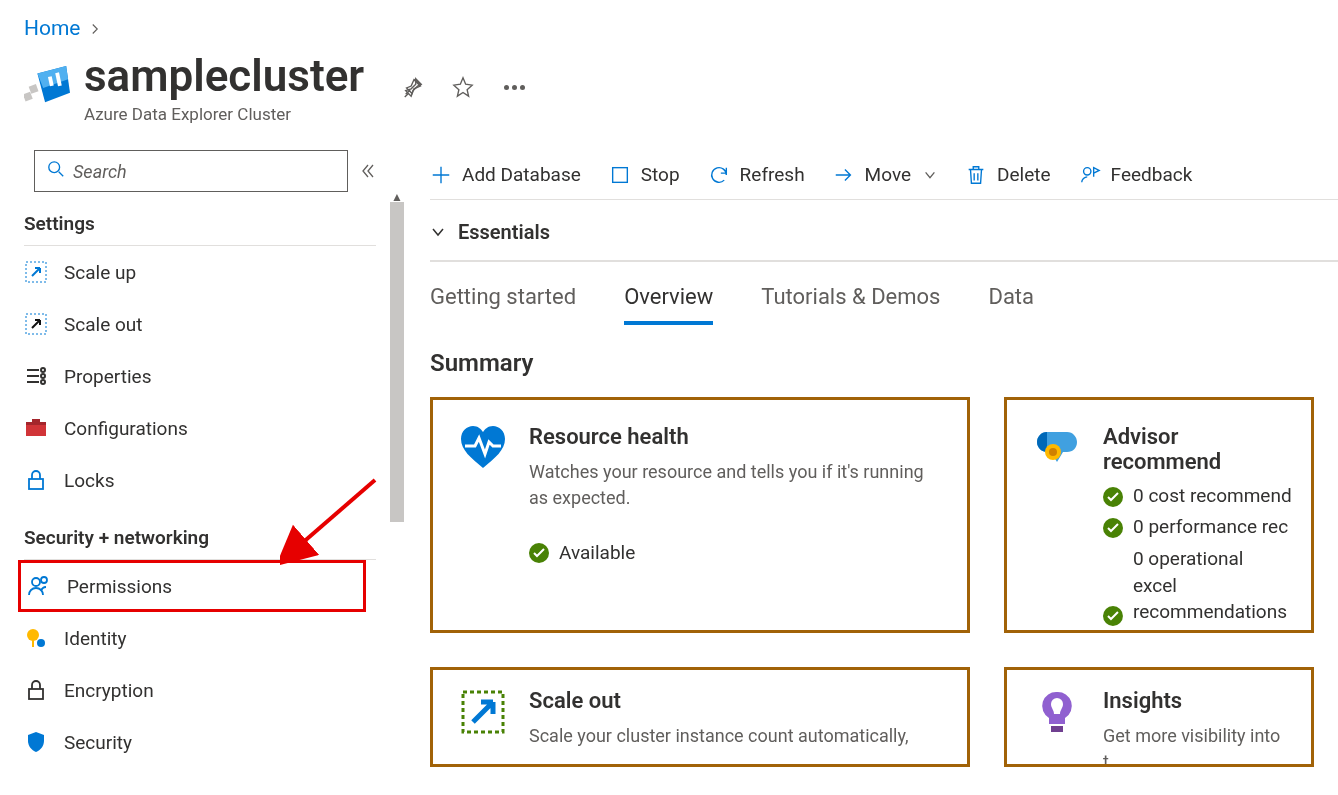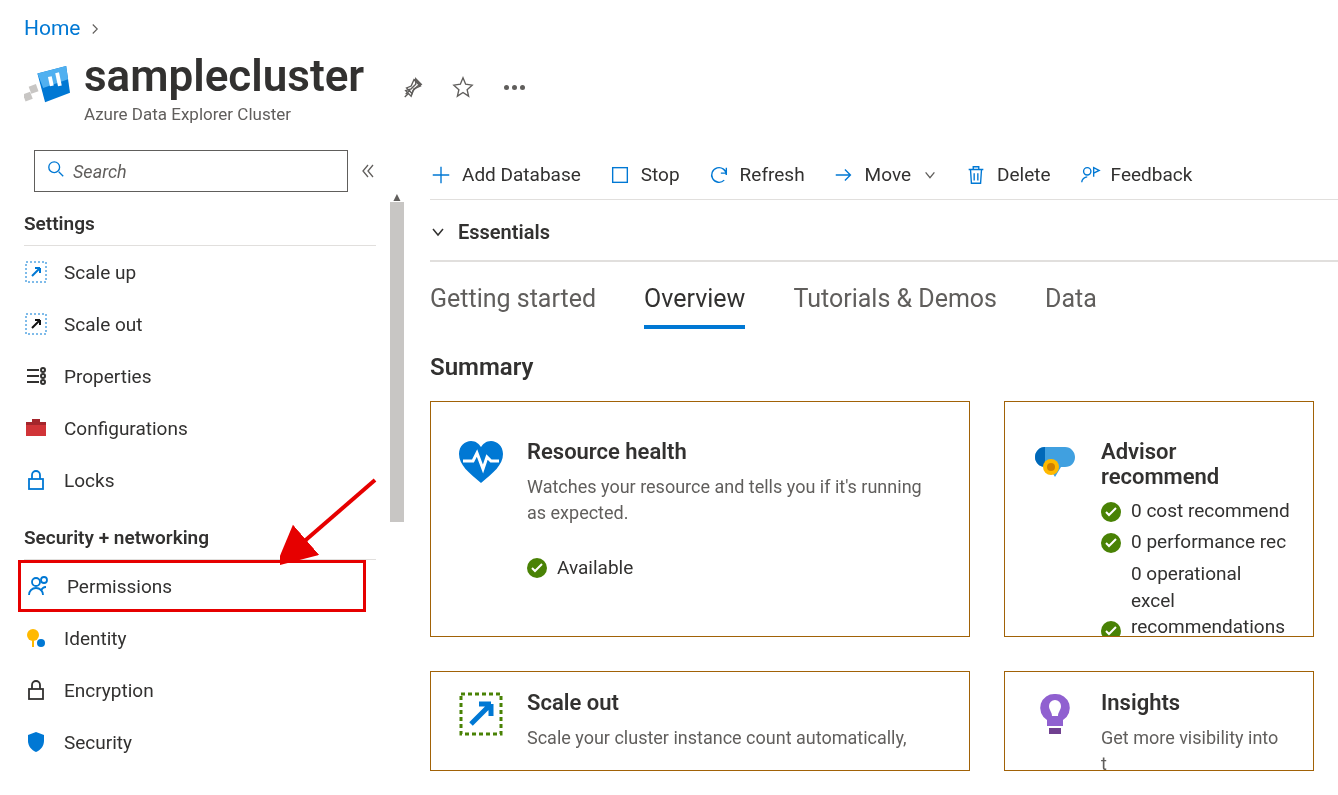--- a/index.html
+++ b/index.html
@@ -64,7 +64,7 @@
     .essentials span { font-size: 20px; font-weight: 600; }
 
     .tabs { display: flex; gap: 48px; padding: 22px 0 8px; }
-    .tab { font-size: 25px; color: #605e5c; padding-bottom: 12px; cursor: pointer; }
+    .tab { font-size: 22px; color: #605e5c; padding-bottom: 12px; cursor: pointer; }
     .tab.active { color: #323130; font-weight: 400; border-bottom: 4px solid #0078d4; }
 
     .section-title { font-size: 24px; font-weight: 600; margin-top: 16px; }

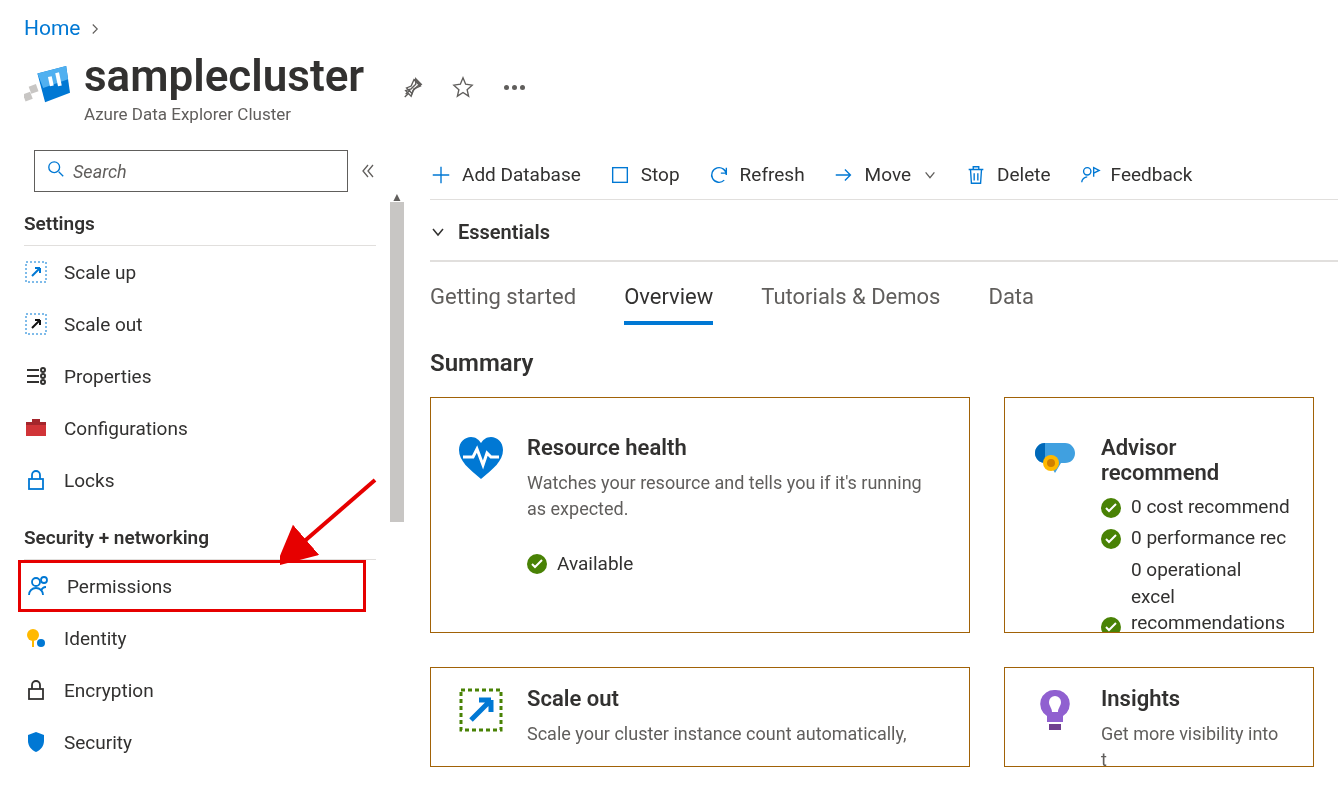--- a/index.html
+++ b/index.html
@@ -70,7 +70,7 @@
     .section-title { font-size: 24px; font-weight: 600; margin-top: 16px; }
 
     .cards { display: flex; gap: 34px; margin-top: 20px; }
-    .card { border: 1px solid #a16207; padding: 37px 26px; display: flex; gap: 22px; }
+    .card { border: 3px solid #a16207; padding: 24px 26px; display: flex; gap: 22px; }
     .card.w1 { width: 540px; height: 236px; }
     .card.w2 { width: 310px; height: 236px; overflow: hidden; }
     .card.w2b { width: 310px; height: 100px; overflow: hidden; }

